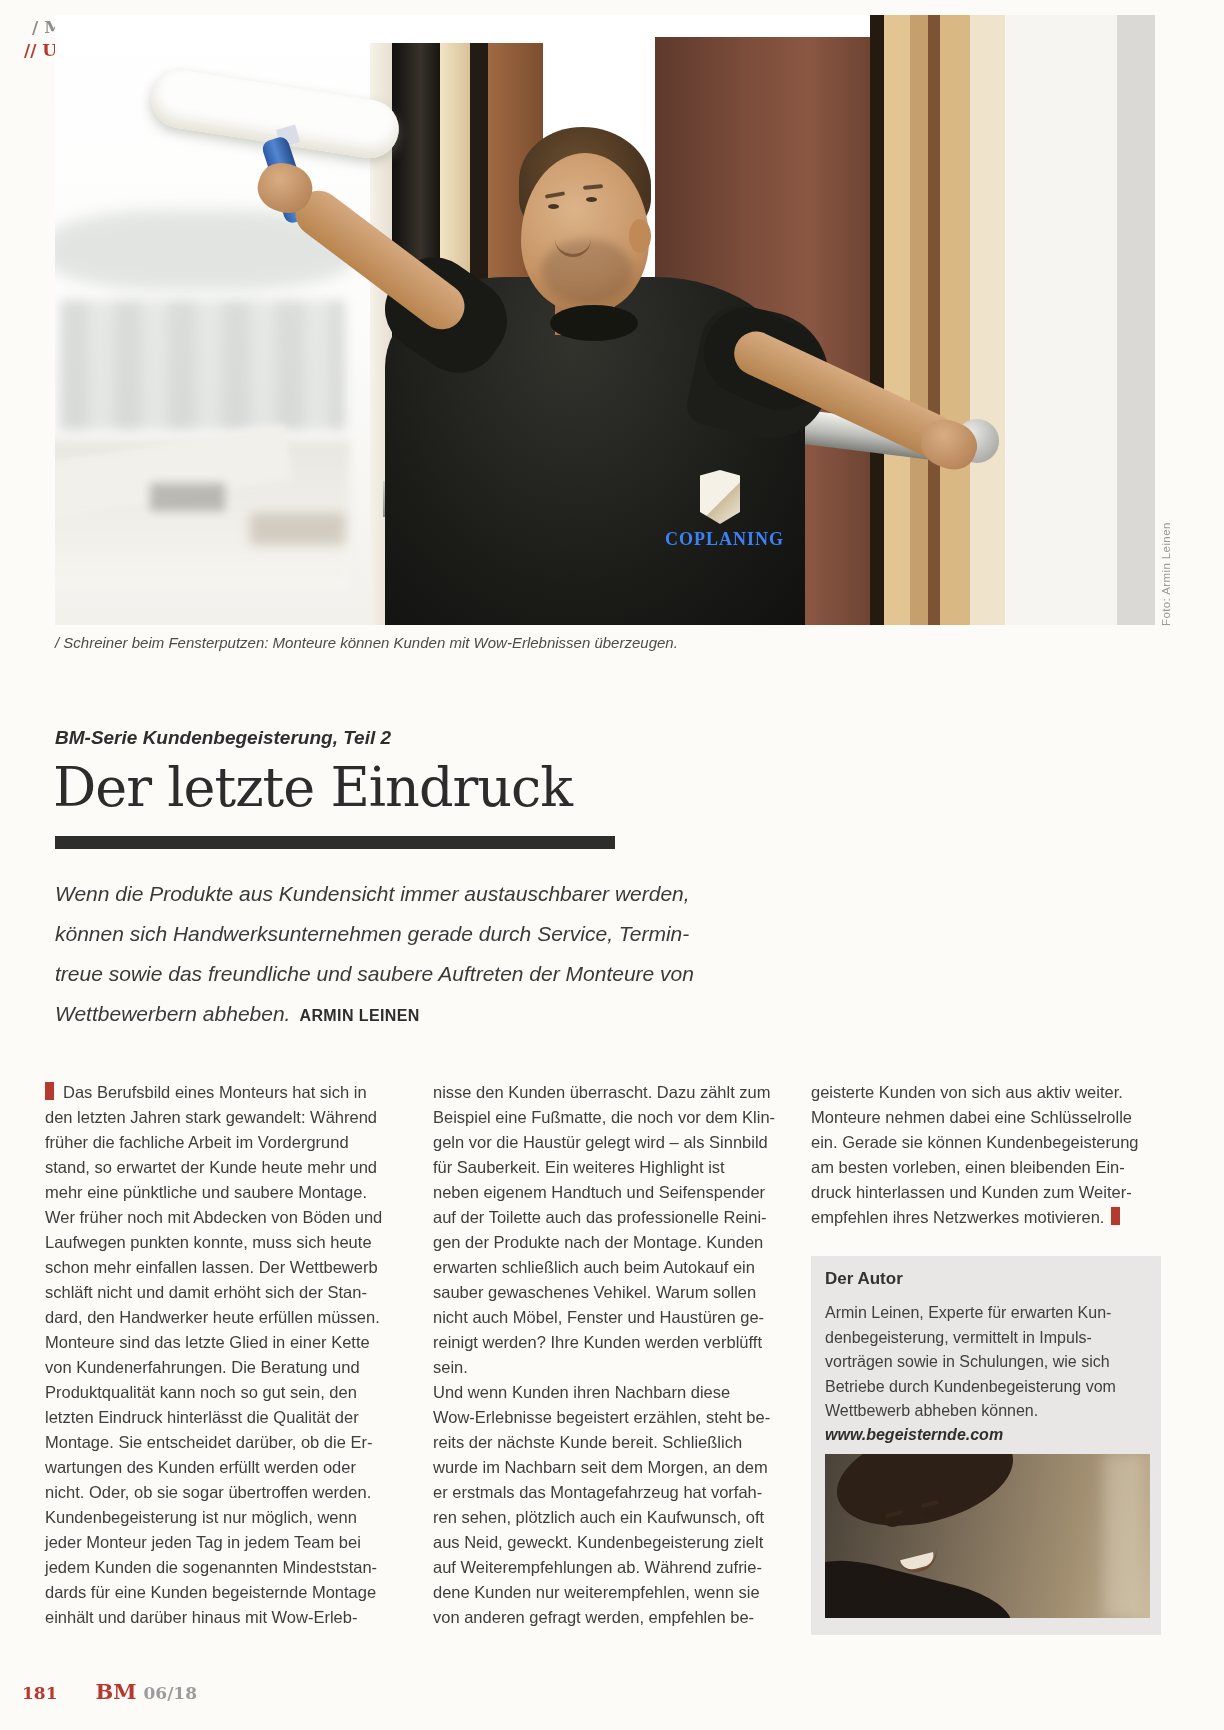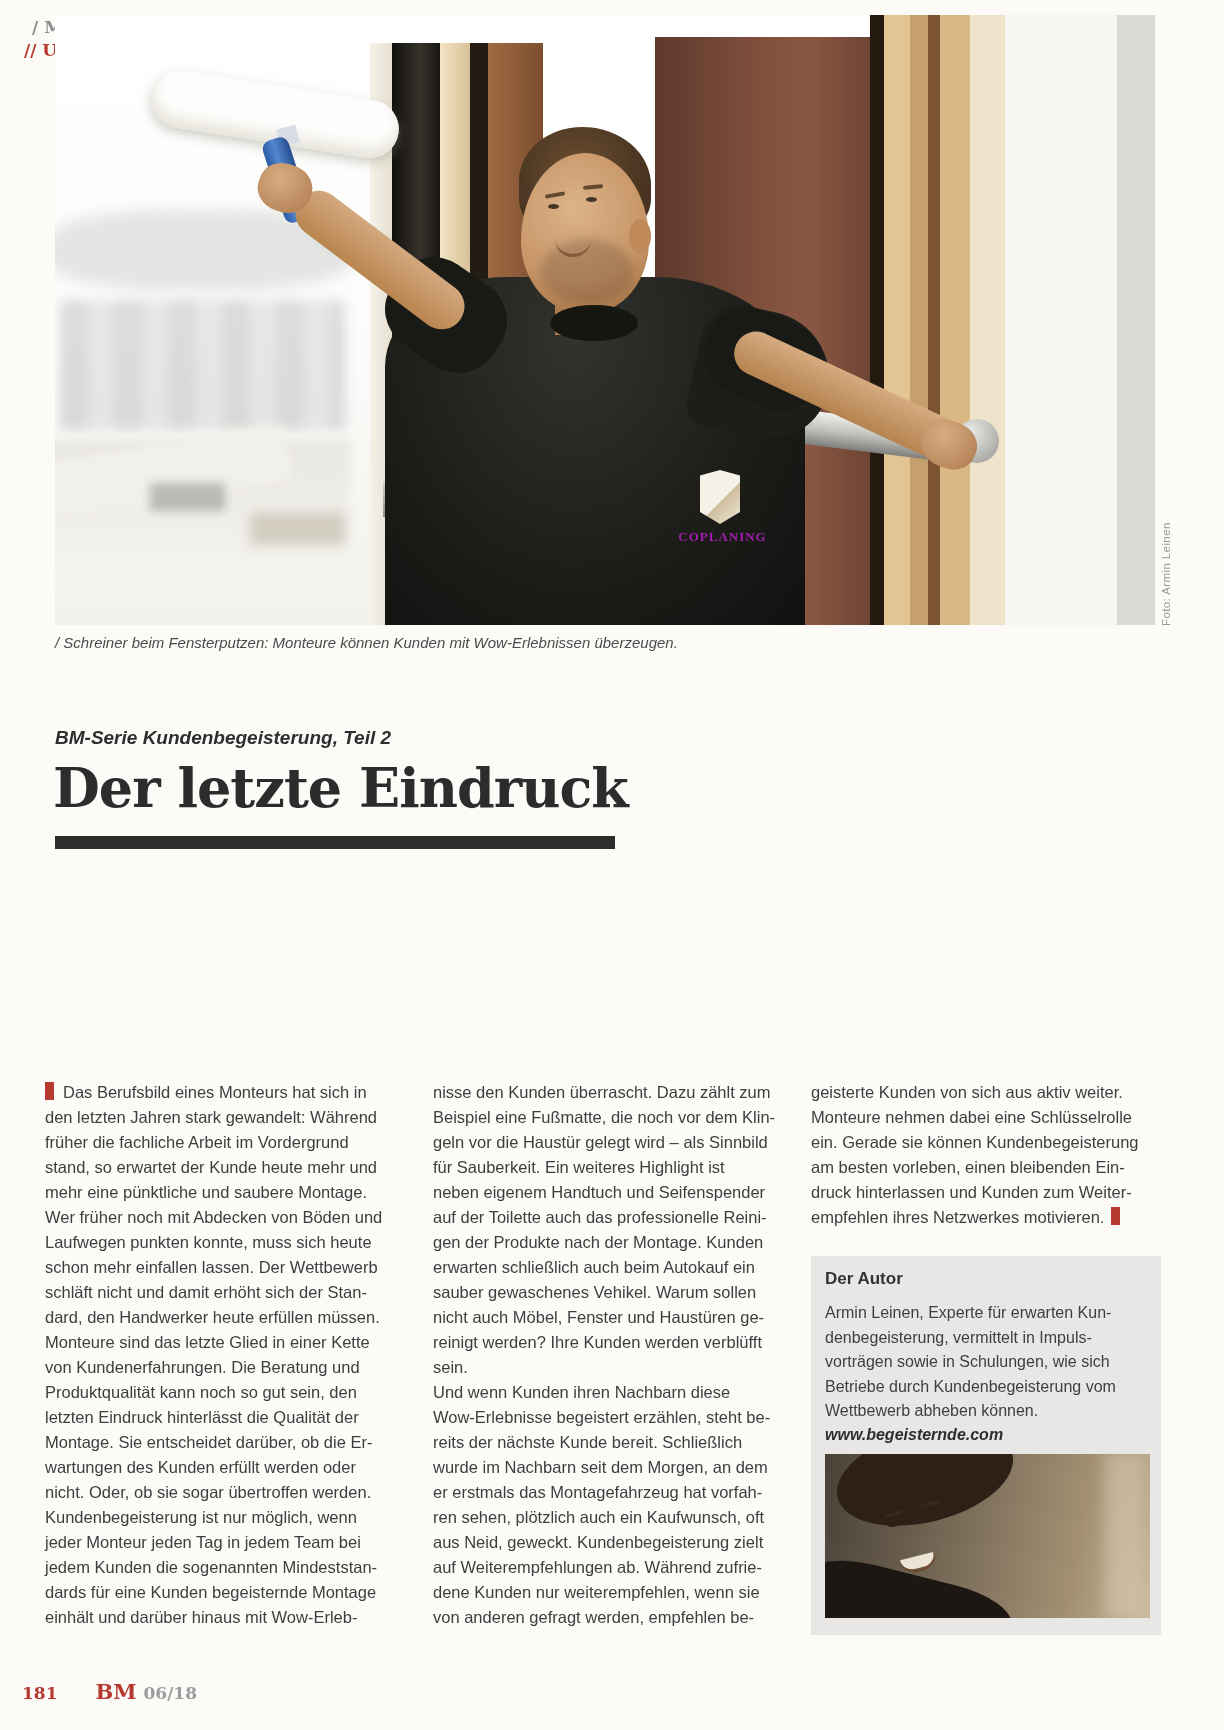--- a/index.html
+++ b/index.html
@@ -87,8 +87,8 @@
                clip-path:polygon(50% 100%,100% 78%,100% 10%,50% 0,0 10%,0 78%);
                background:linear-gradient(135deg,#f5f1e7 55%,#cdbd9c 56%,#efe9da); }
   .ph-logo-text { left:610px; top:514px; width:115px; z-index:6; text-align:center;
-                  font-family:"Liberation Serif", serif; font-weight:bold; font-size:13px;
-                  letter-spacing:1px; color:#a21caf; }
+                  font-family:"Liberation Serif", serif; font-weight:bold; font-size:18px;
+                  letter-spacing:1px; color:#3b82f6; }
 
   .photo-credit { left:1160px; top:486px; height:140px; width:16px;
                   writing-mode:vertical-rl; transform:rotate(180deg);

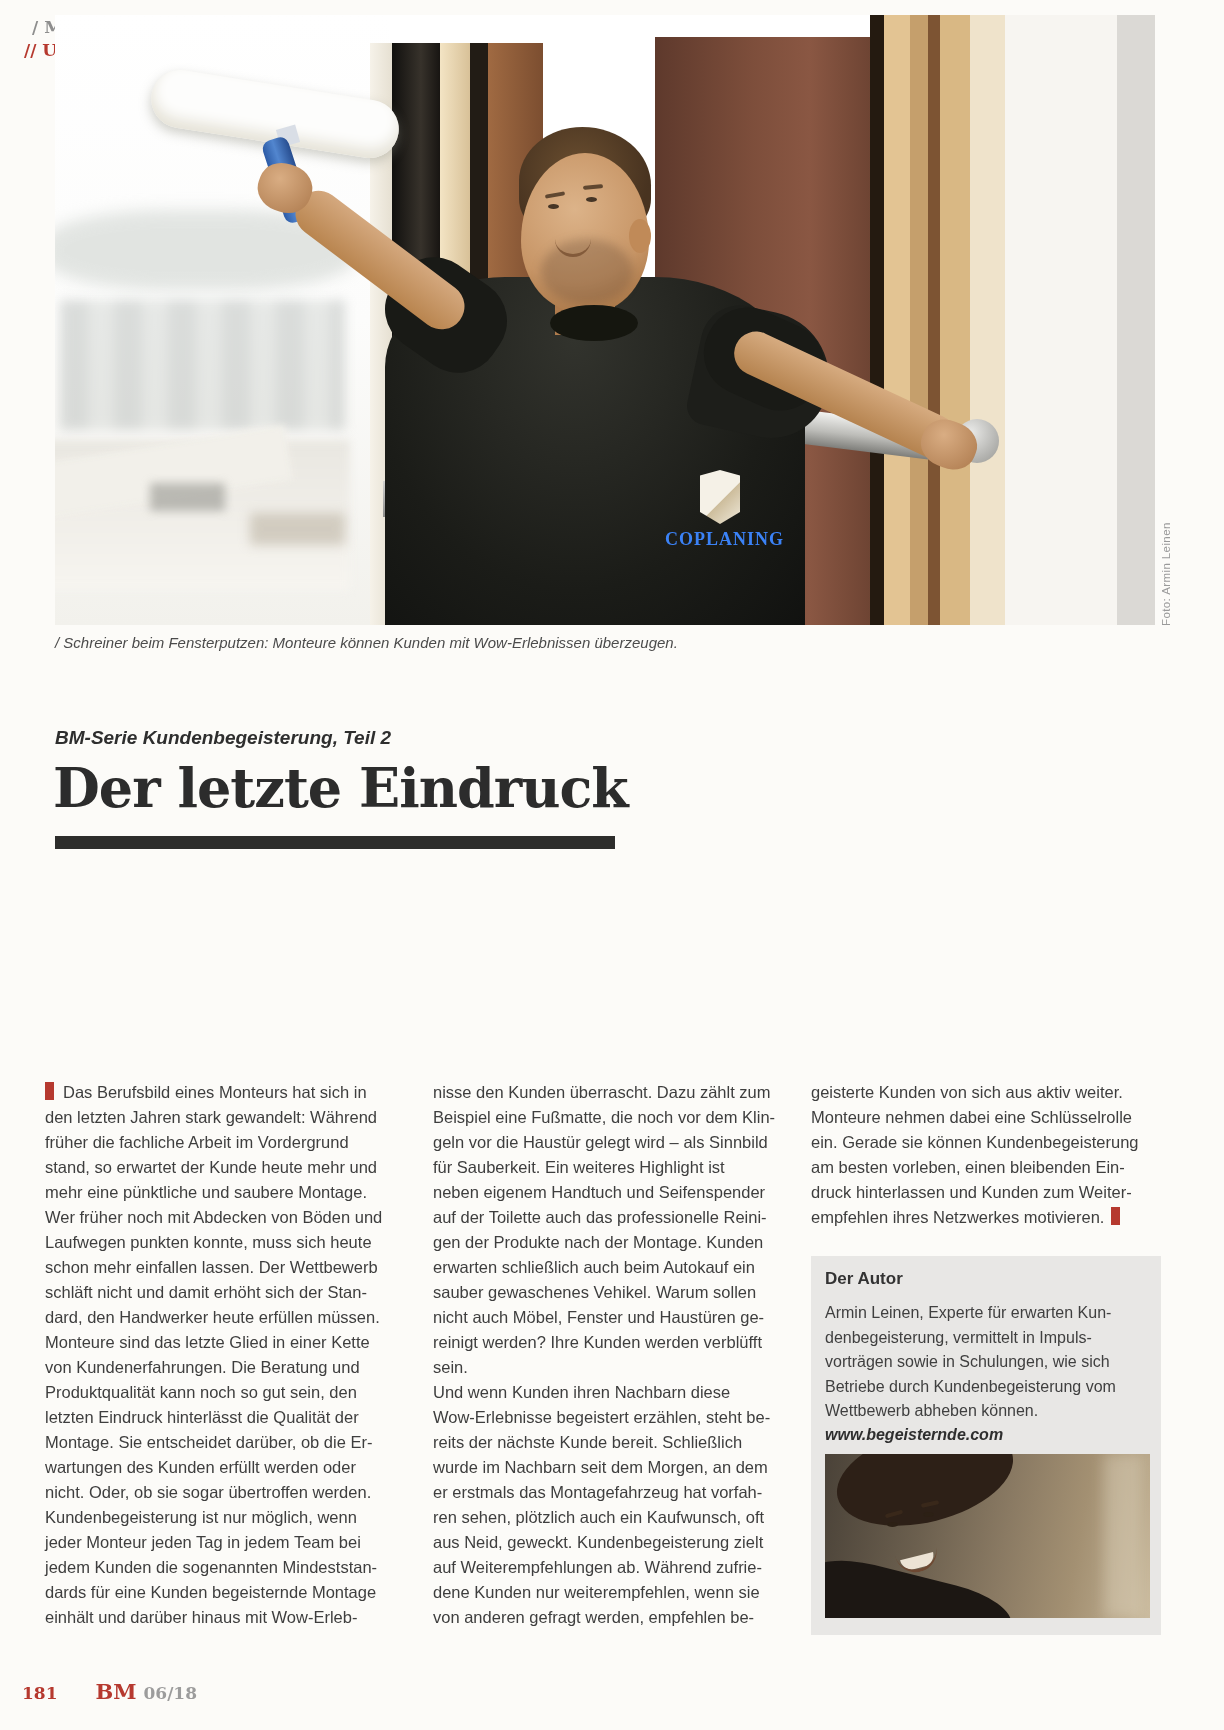--- a/index.html
+++ b/index.html
@@ -98,7 +98,7 @@
 
   
   .kicker { left:55px; top:727px; font-style:italic; font-weight:bold; font-size:19px; color:#2e2e2e; }
-  .headline { left:53px; top:756px; font-family:"DejaVu Serif", serif; font-weight:bold; font-size:54px;
+  .headline { left:53px; top:756px; font-family:"DejaVu Serif", serif; font-weight:normal; font-size:54px;
               letter-spacing:-1px; color:#2c2c2c; }
   .head-rule { left:55px; top:836px; width:560px; height:13px; background:#2d2d2b; }
 

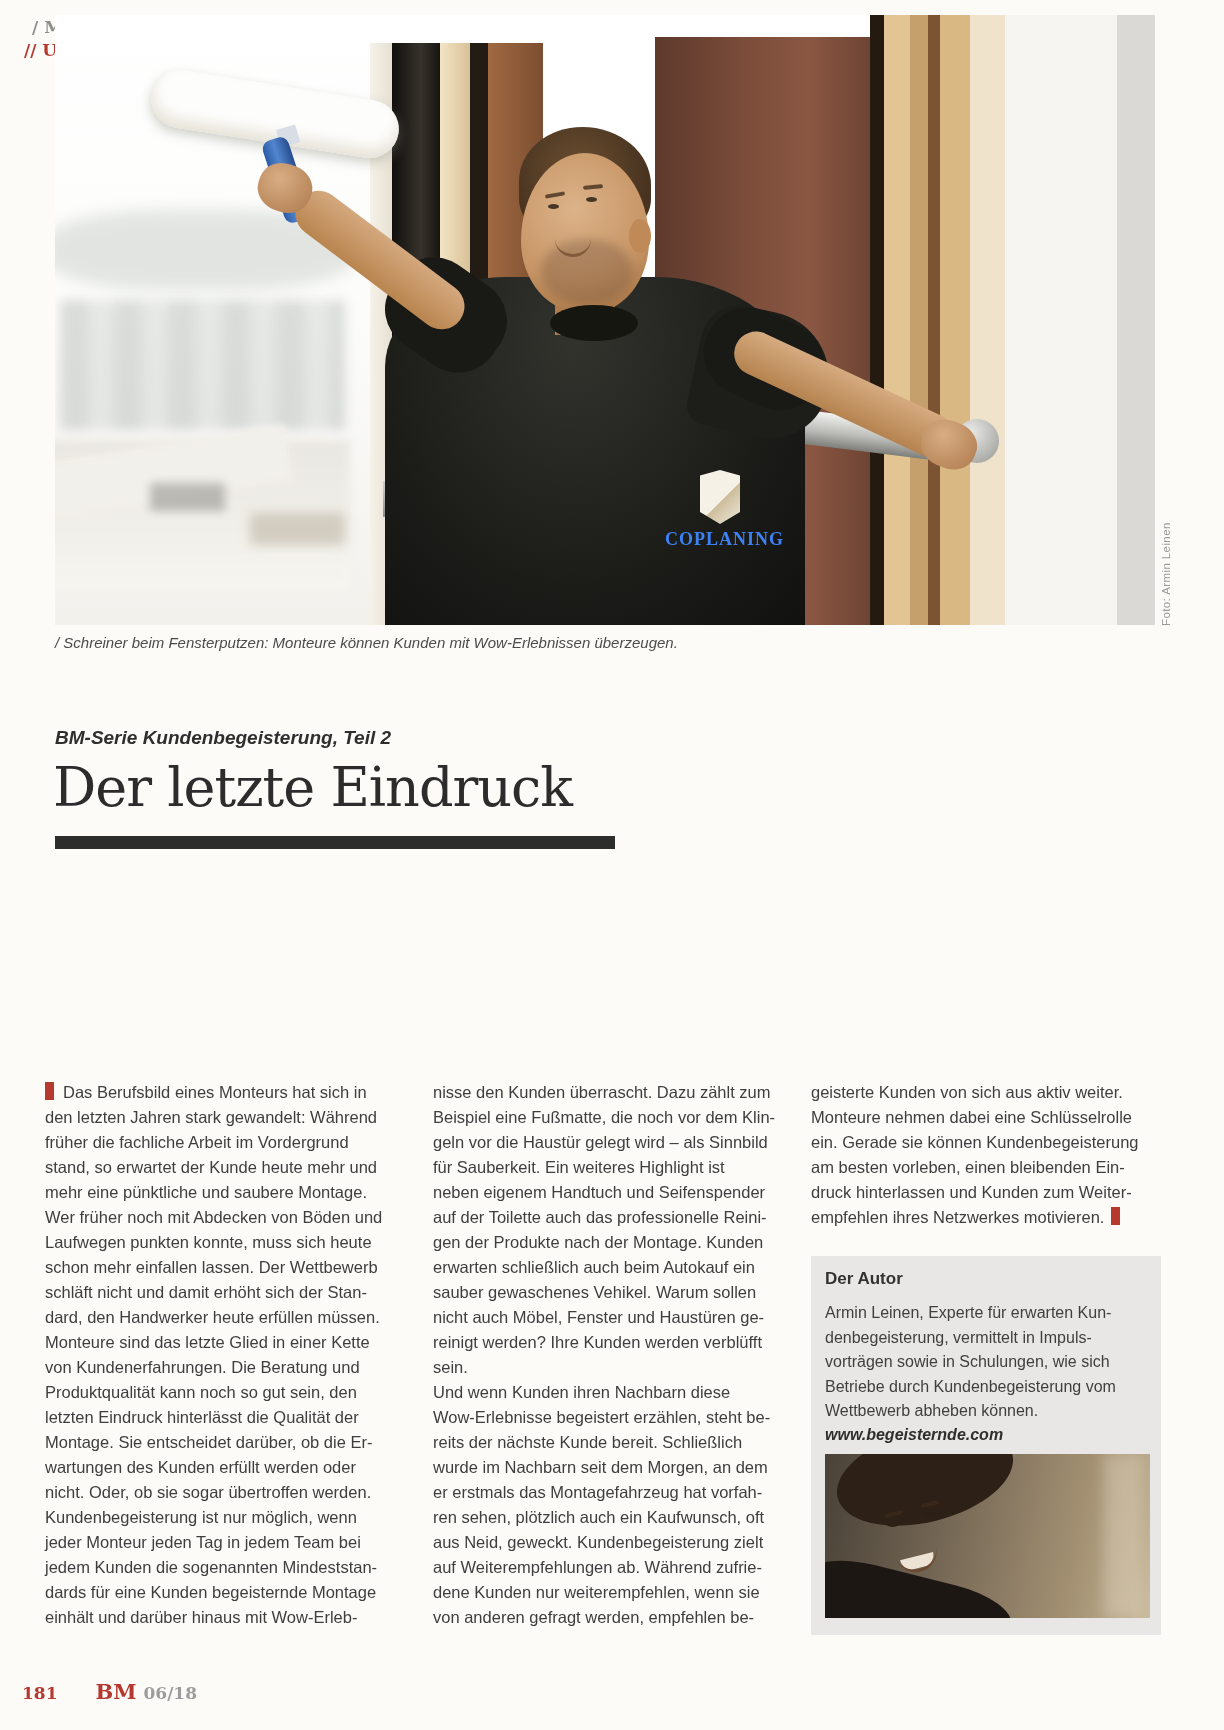--- a/index.html
+++ b/index.html
@@ -212,6 +212,9 @@
 <div class="abs head-rule"></div>
 
 <div class="abs intro">
+  <div class="lines">Wenn die Produkte aus Kundensicht immer austauschbarer werden,
+können sich Handwerksunternehmen gerade durch Service, Termin-
+treue sowie das freundliche und saubere Auftreten der Monteure von</div>
 </div>
 
 <div class="abs col col-1">

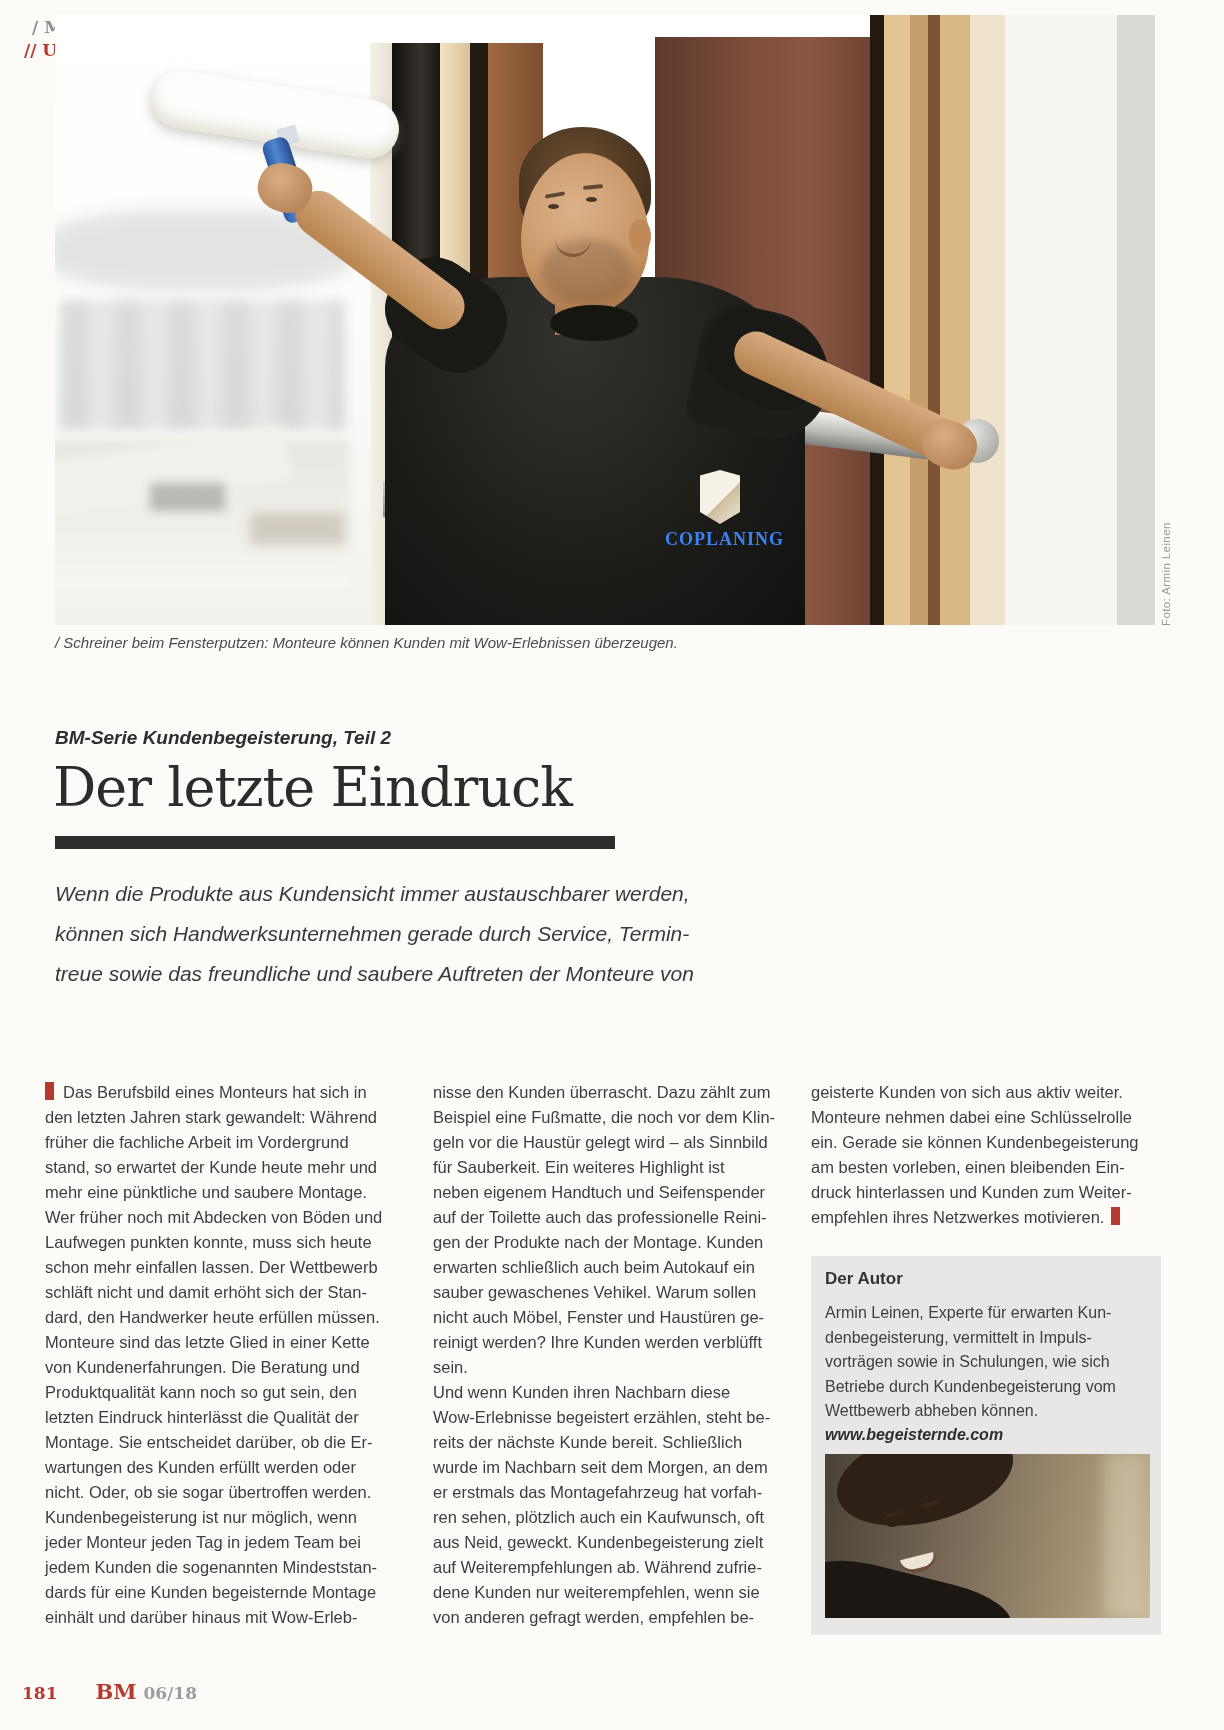--- a/index.html
+++ b/index.html
@@ -215,6 +215,9 @@
   <div class="lines">Wenn die Produkte aus Kundensicht immer austauschbarer werden,
 können sich Handwerksunternehmen gerade durch Service, Termin-
 treue sowie das freundliche und saubere Auftreten der Monteure von</div>
+  <div>
+    <span>Wettbewerbern abheben.</span><span class="byline">ARMIN LEINEN</span>
+  </div>
 </div>
 
 <div class="abs col col-1">

